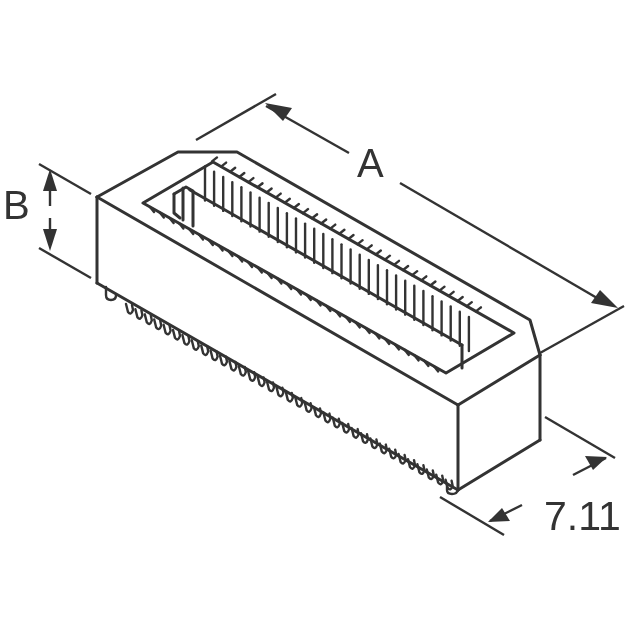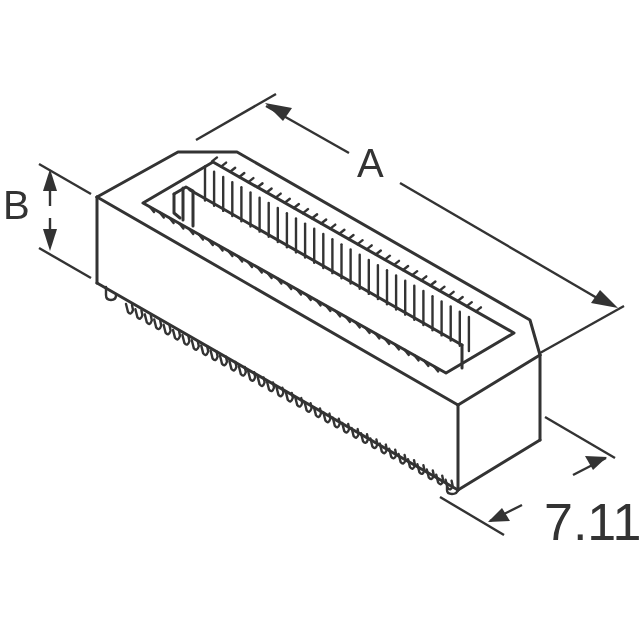--- a/index.html
+++ b/index.html
@@ -12,7 +12,7 @@
   .lbl { position: absolute; color: #333333; font-family: "Liberation Sans", sans-serif; line-height: 1; }
   #label-a { left: 357px; top: 143px; font-size: 40px; }
   #label-b { left: 3px; top: 185px; font-size: 40px; }
-  #label-dim { left: 544px; top: 496px; font-size: 52px; }
+  #label-dim { left: 544px; top: 496px; font-size: 41px; }
 </style>
 </head>
 <body>

